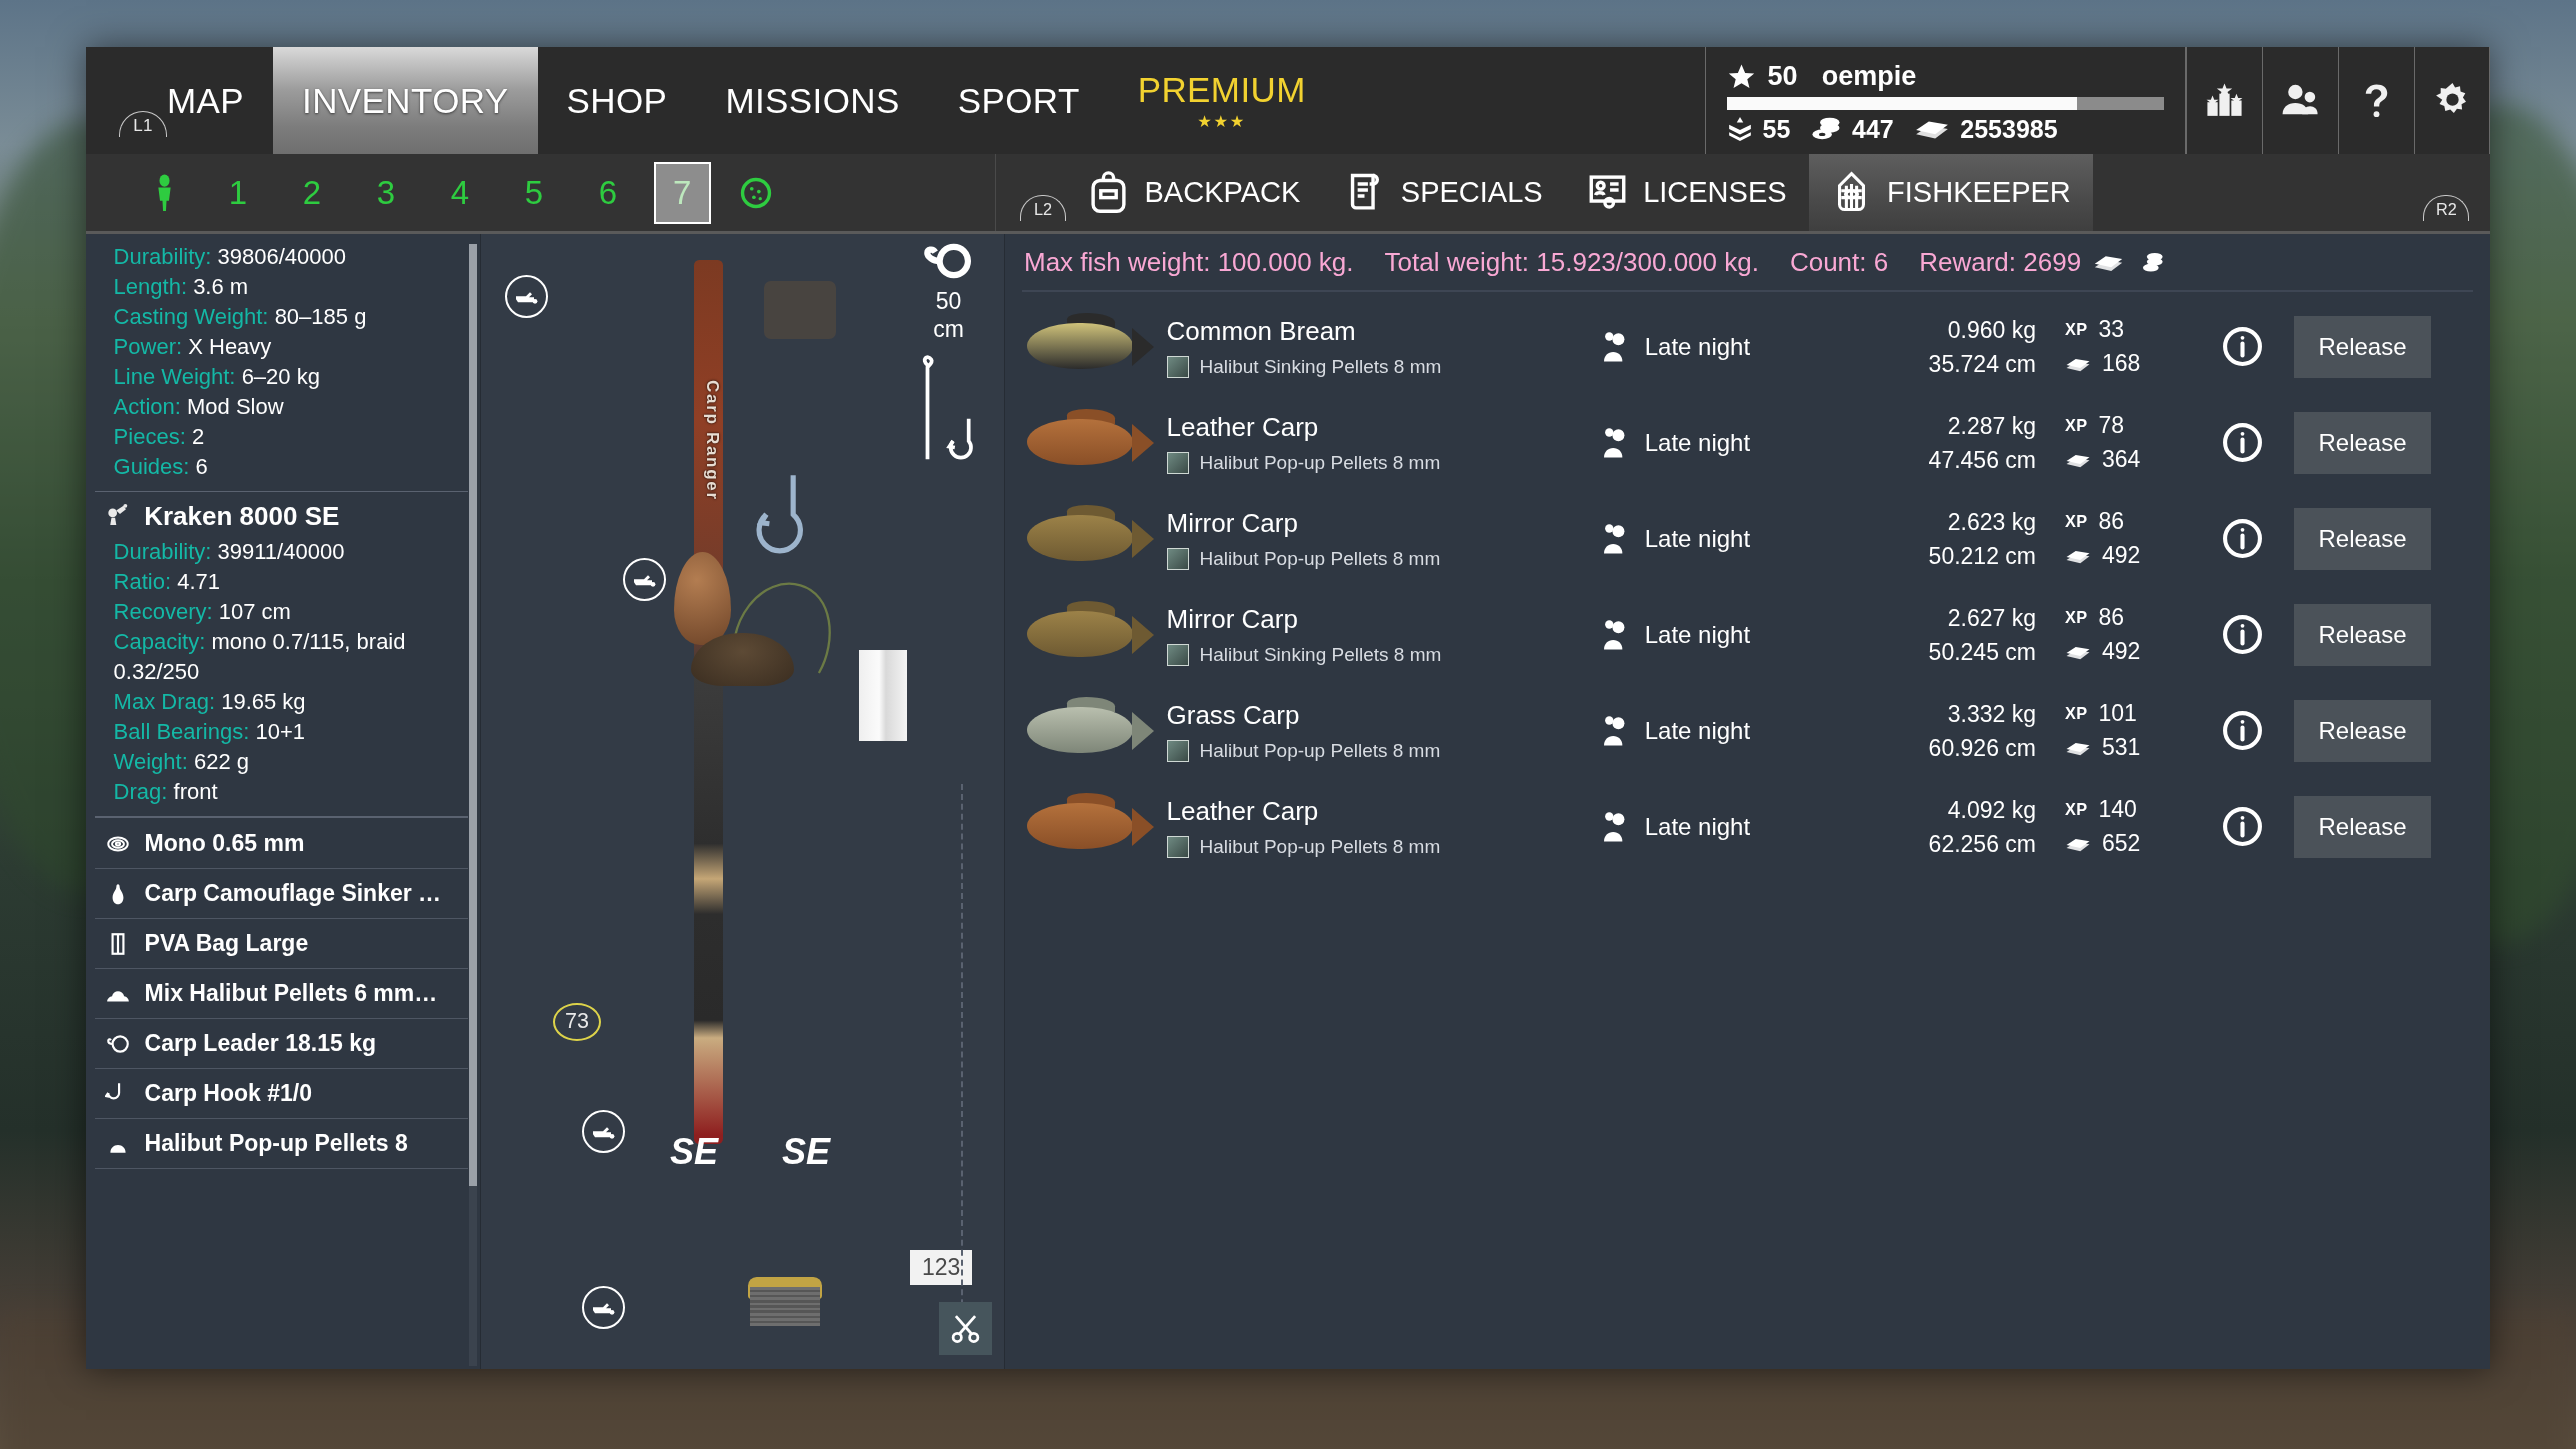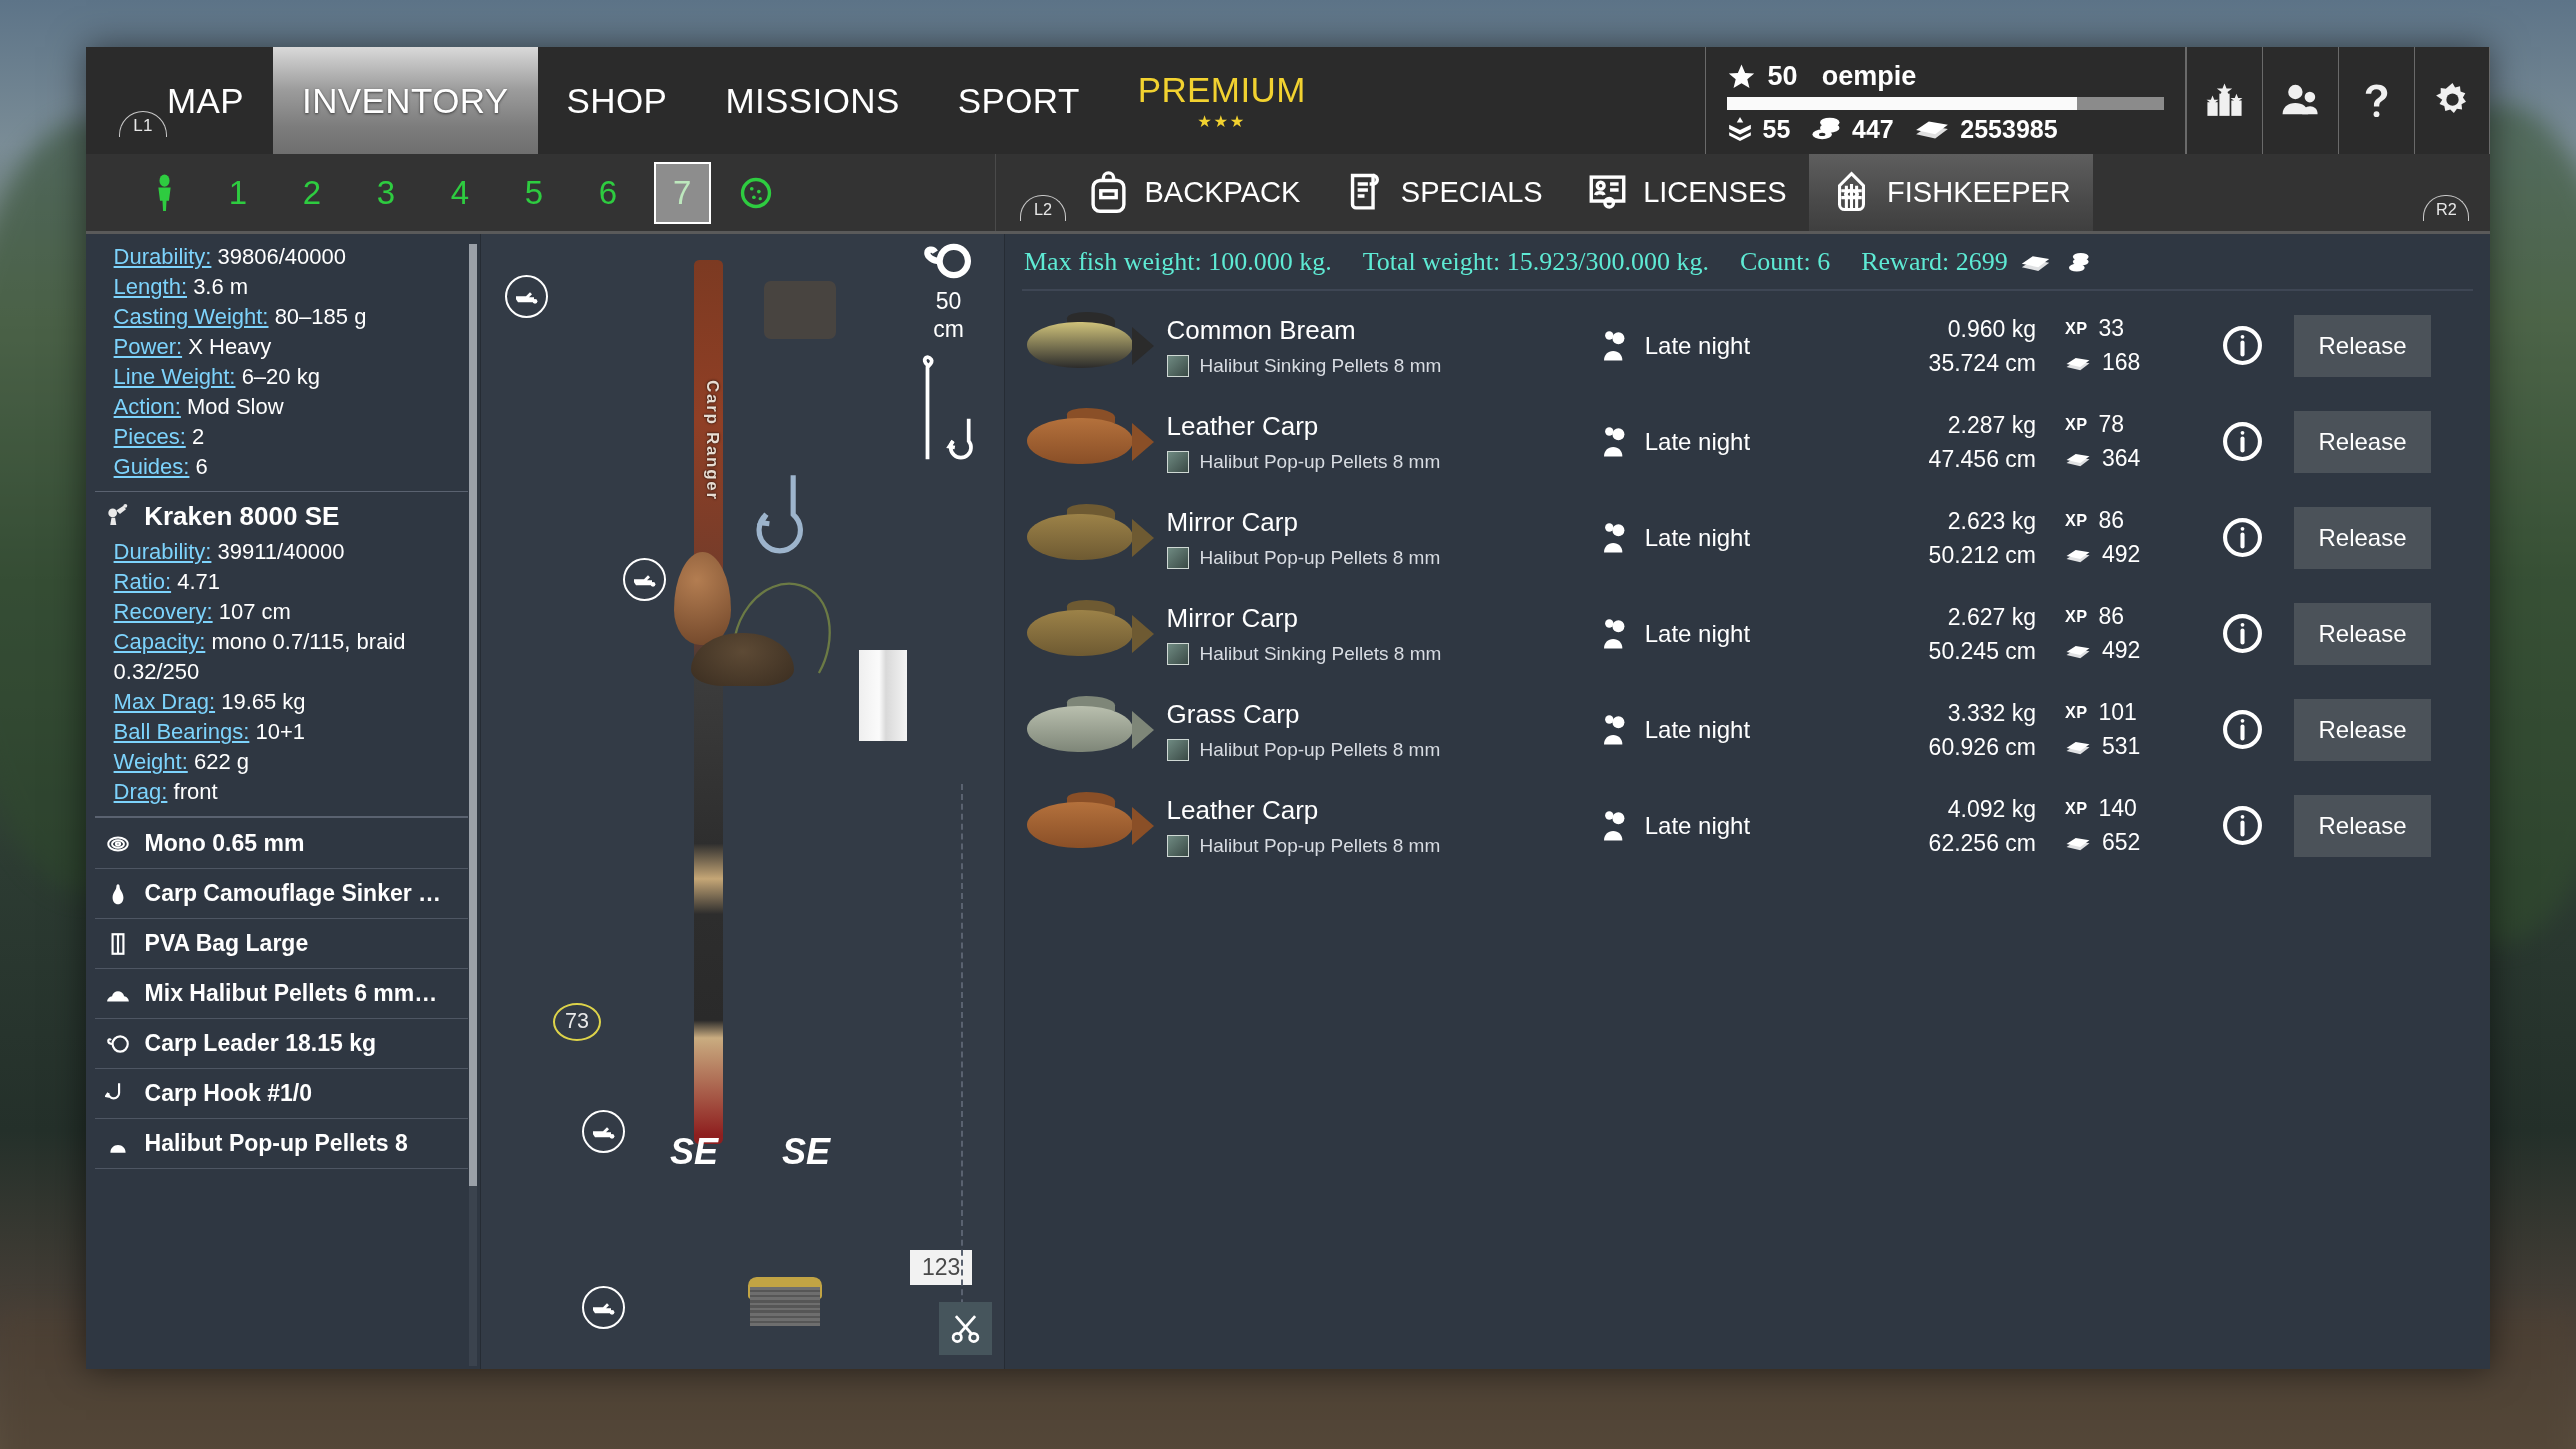--- a/index.html
+++ b/index.html
@@ -158,7 +158,7 @@
   .card-head .ttl { color: #ffffff; font-size: 26px; font-weight: bold; white-space: nowrap; }
   .card-head svg { width: 29px; height: 29px; fill: #e9e9e9; flex: none; }
   .stat { color: #ffffff; font-size: 22px; line-height: 30px; padding-left: 19px; }
-  .stat .k { color: #7dd3fc; text-decoration: underline; }
+  .stat .k { color: #14b8a6; }
   .divider { height: 1.7px; background: #5a6270; margin: 8.6px 0 1.7px 0; }
   .listrow {
     display: flex; align-items: center; gap: 13.7px;

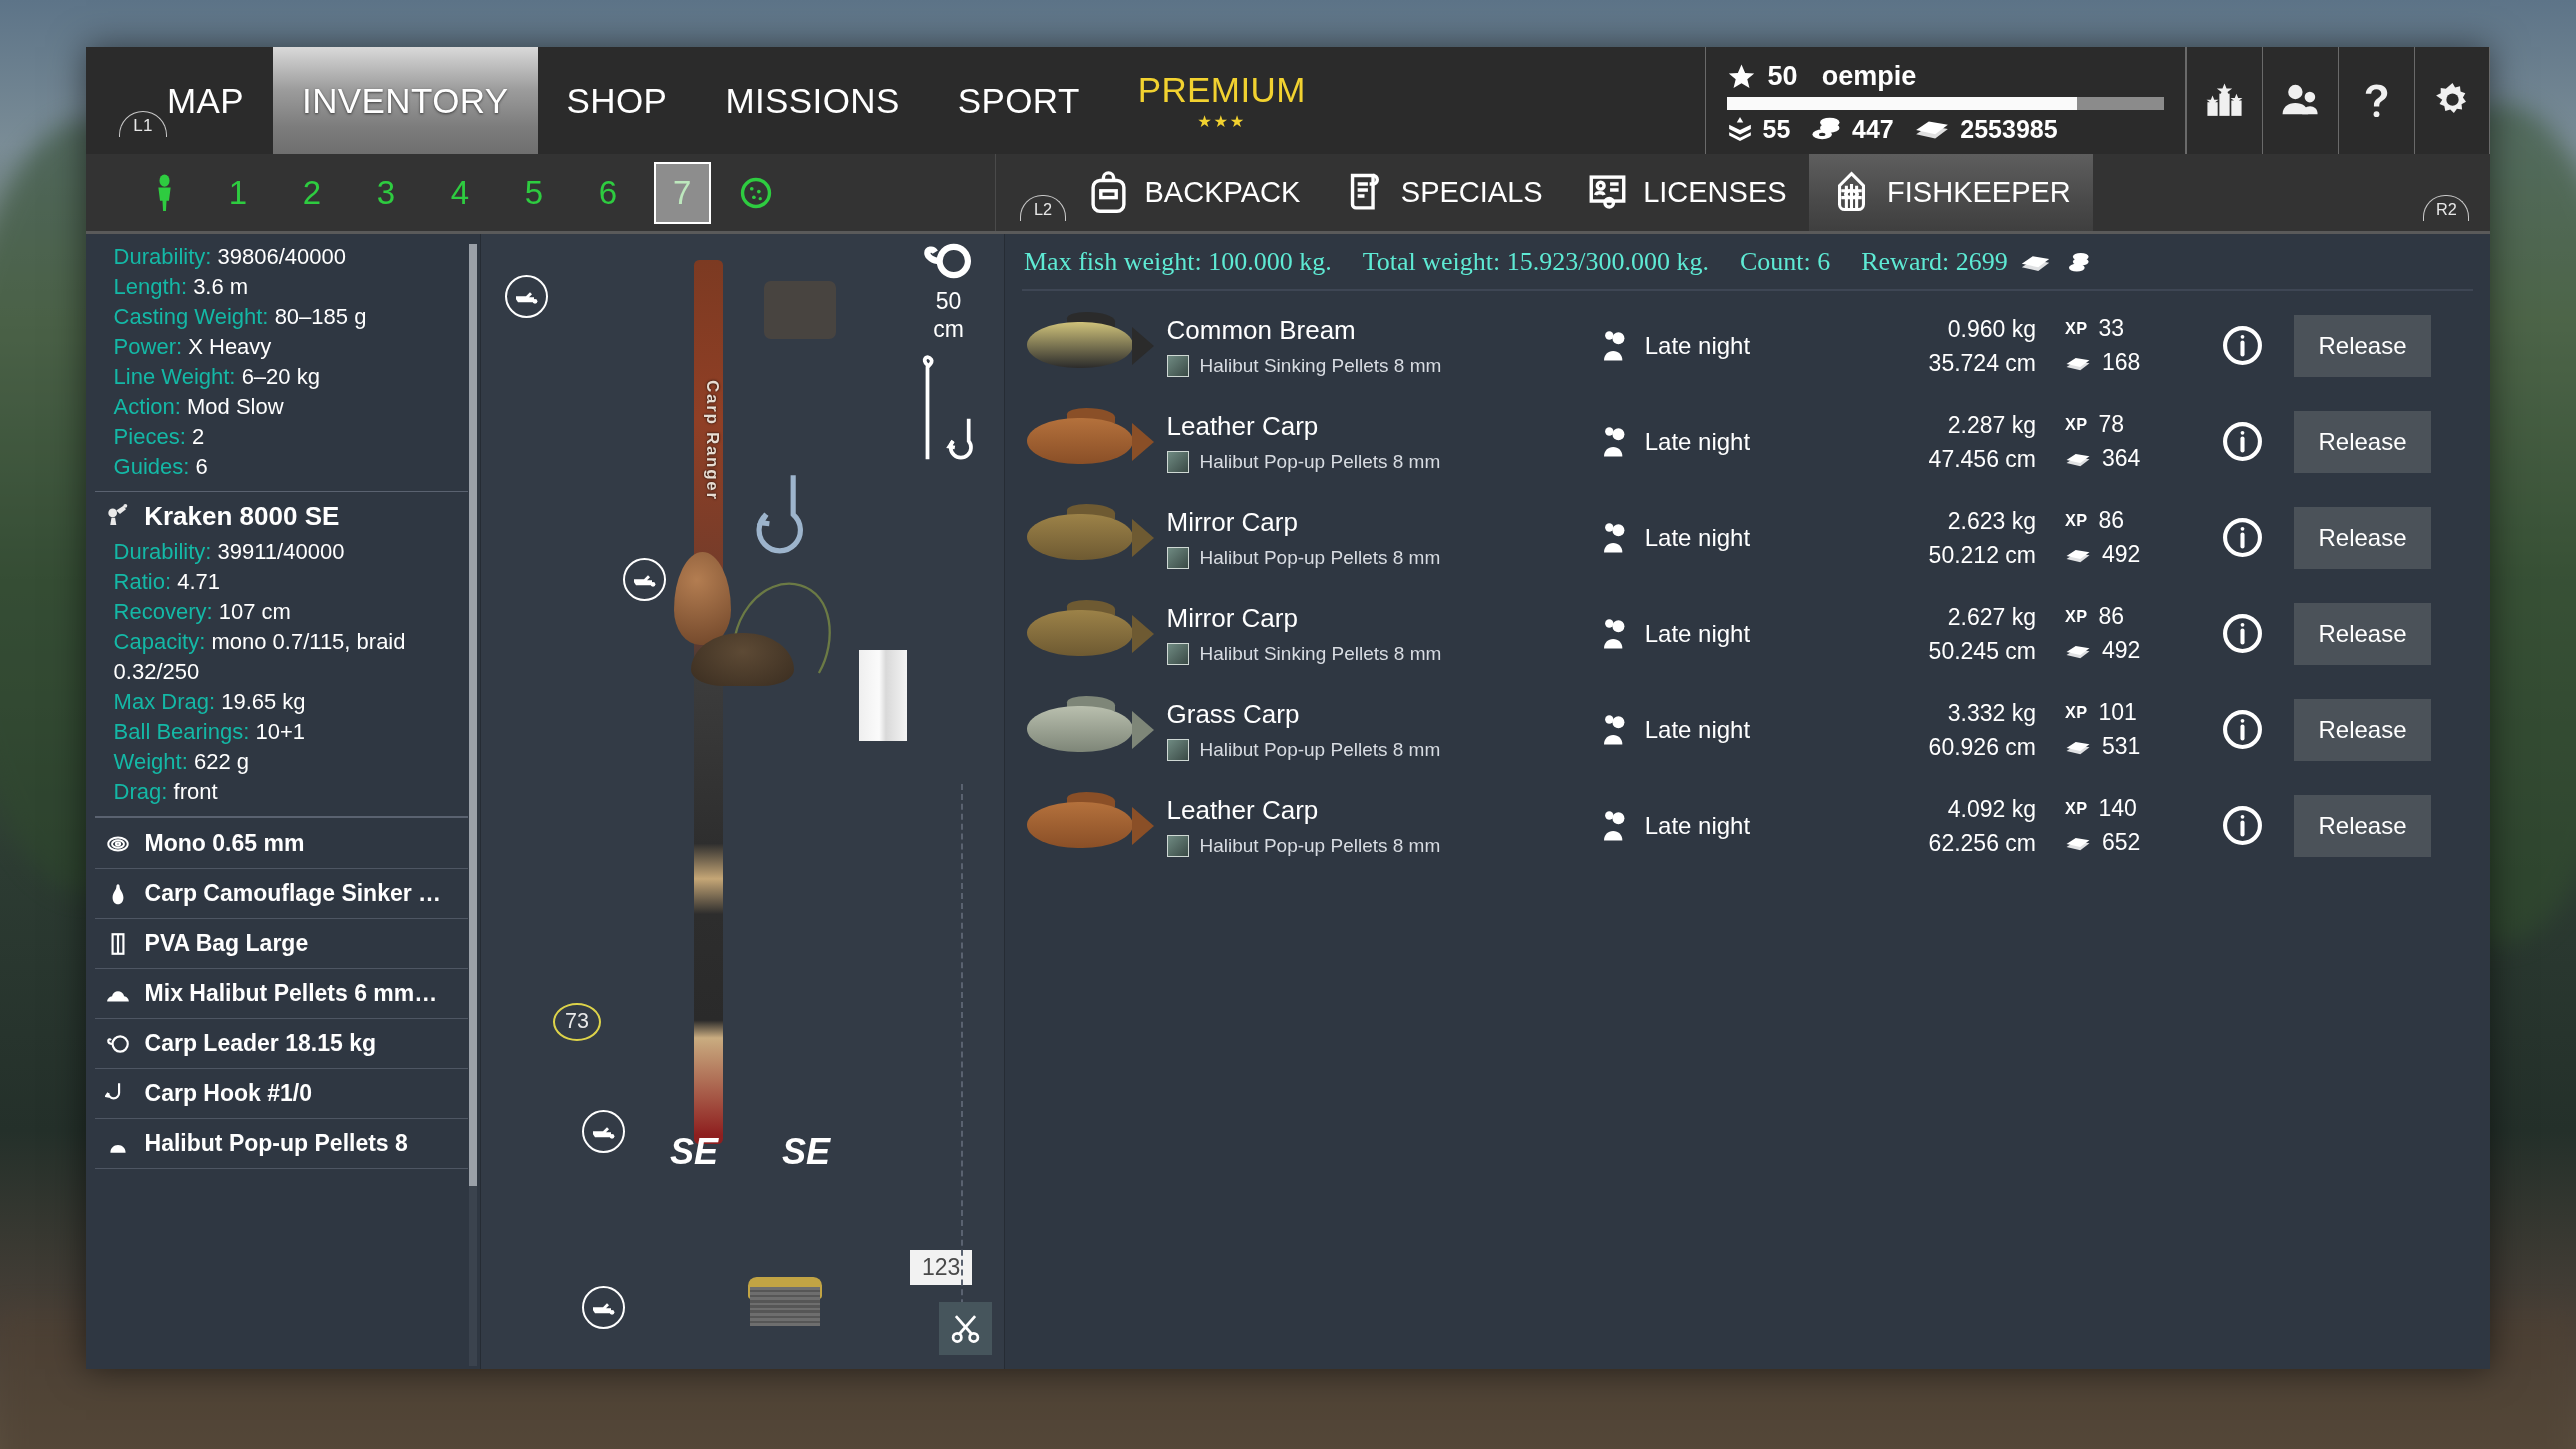--- a/index.html
+++ b/index.html
@@ -217,9 +217,8 @@
   .fk-header {
     display: flex; align-items: center; gap: 0;
     padding: 13.7px 0 12px 19px;
-    color: #5eead4; font-size: 26px;
+    color: #f9a8d4; font-size: 26px;
     border-bottom: 0.9px solid #3c4characters;
-    font-family: Liberation Serif, serif;
   }
   .fk-header span { margin-right: 31px; white-space: nowrap; }
   .fk-header svg { width: 31px; height: 27.5px; fill: #fff; margin-right: 15.5px; }

